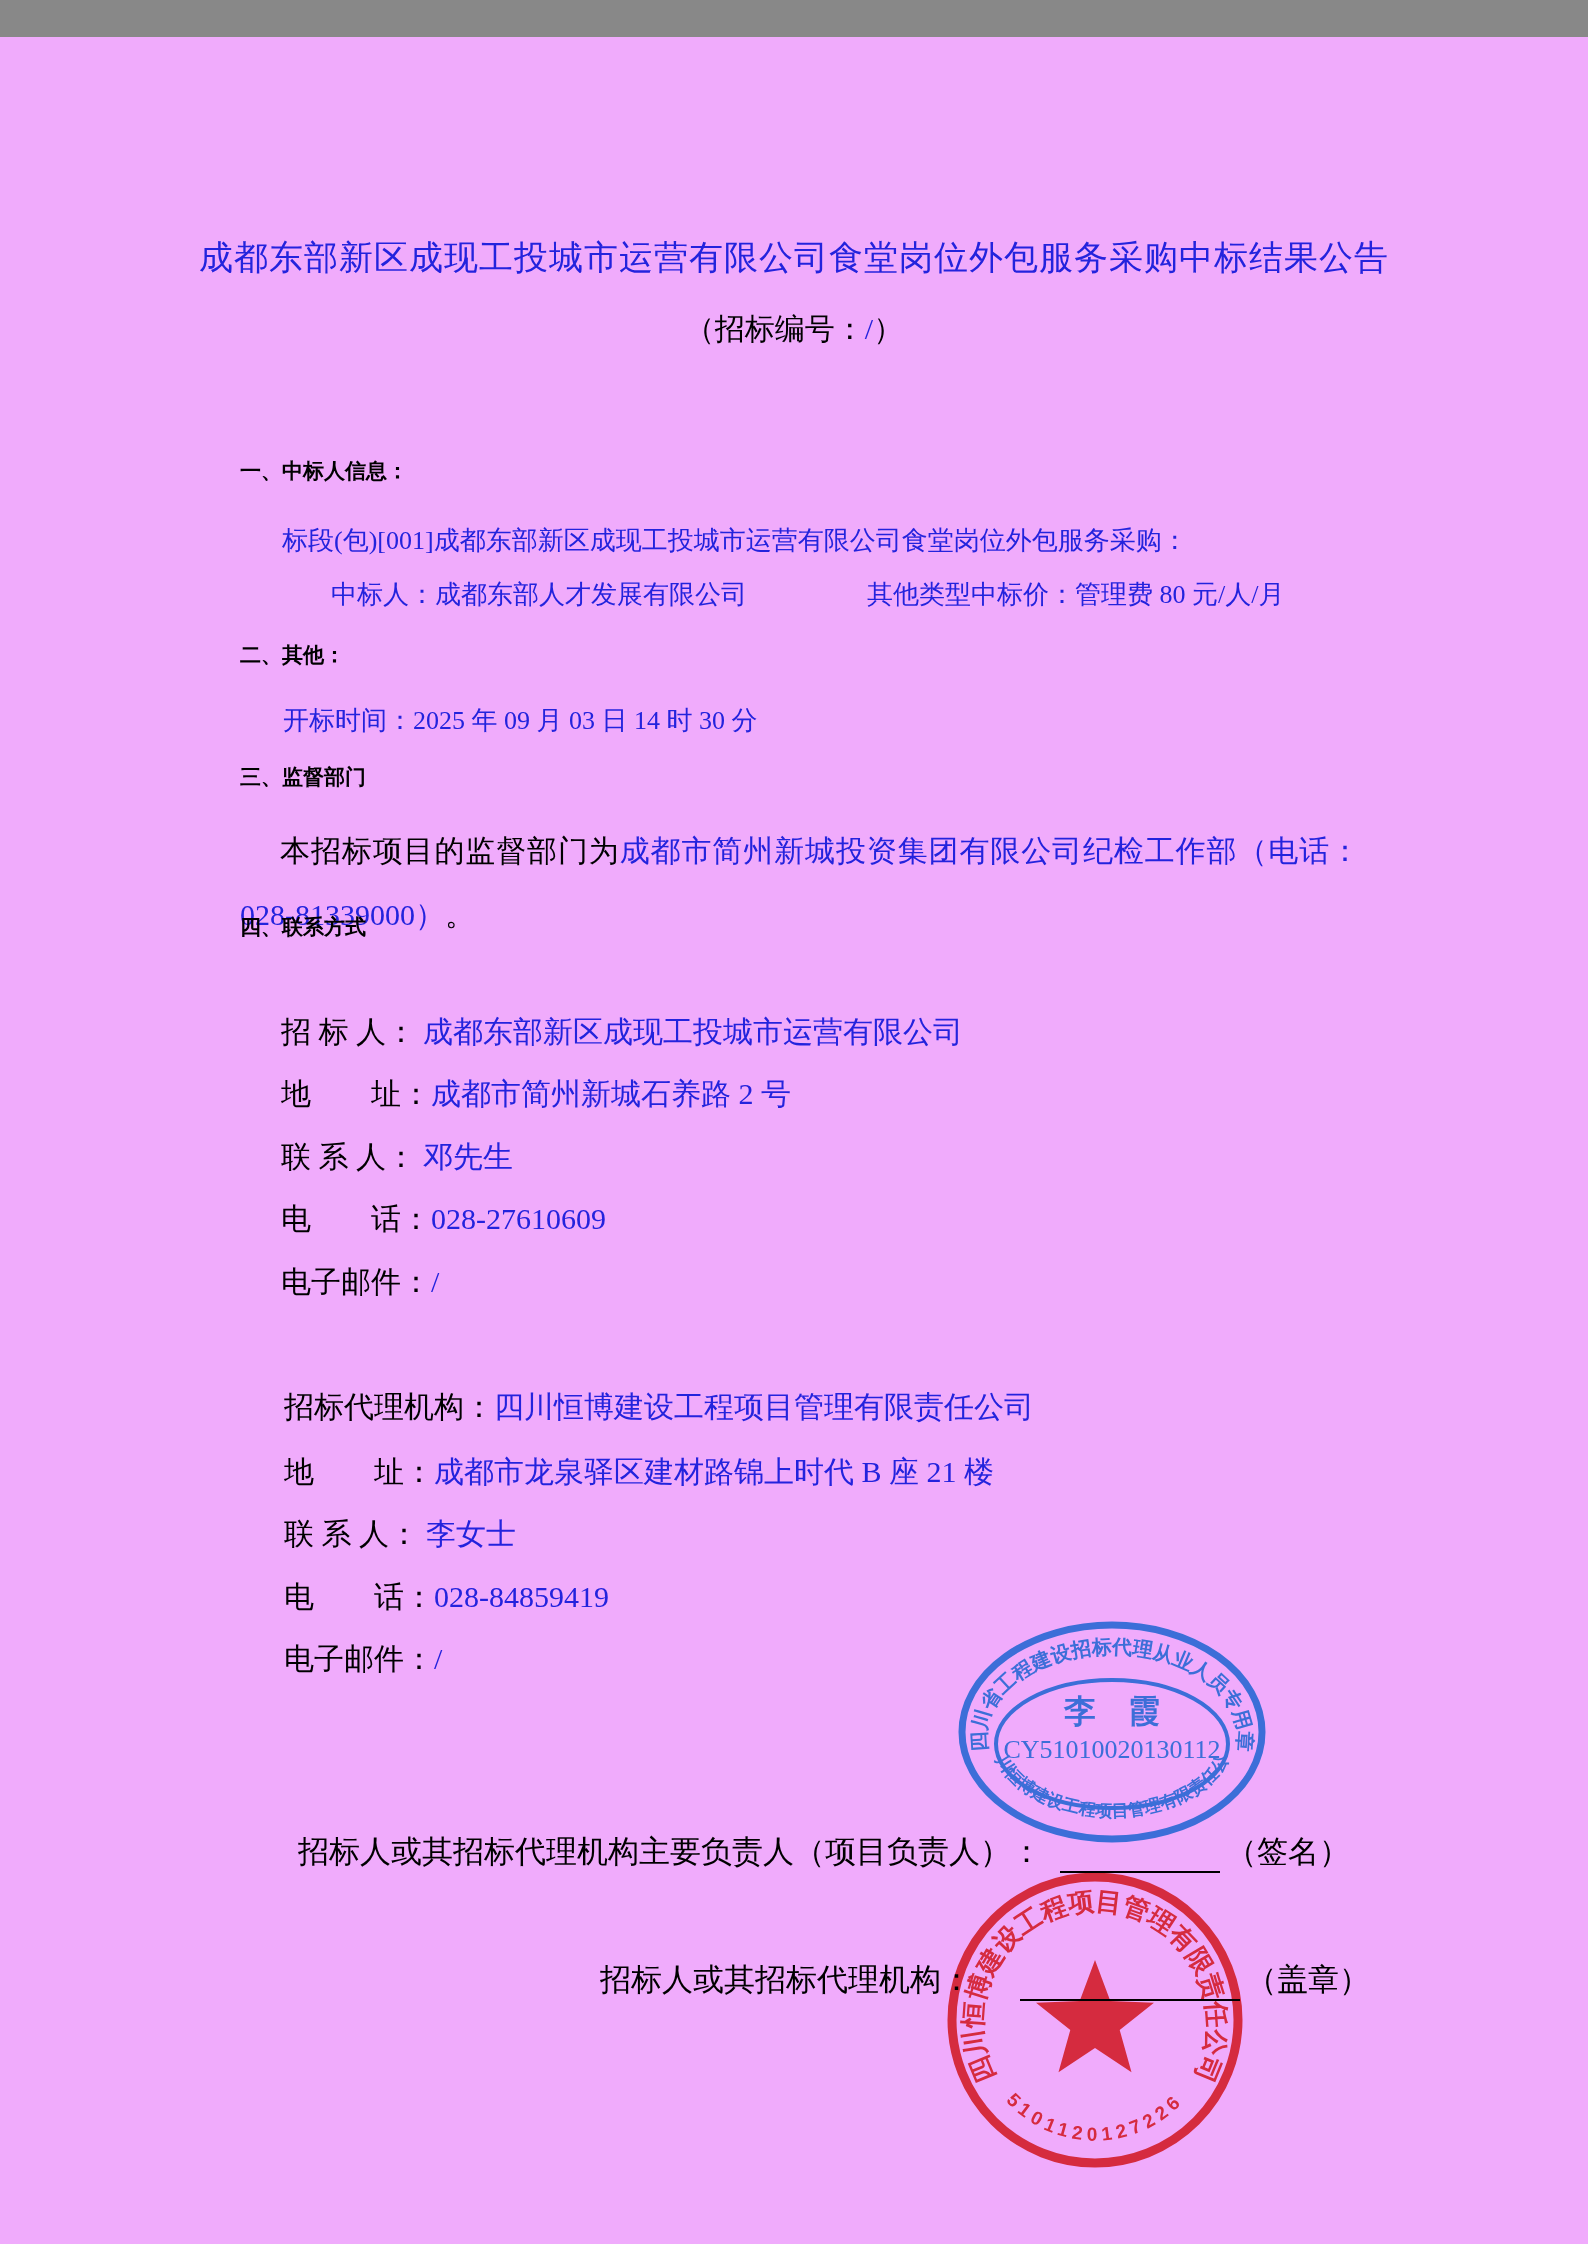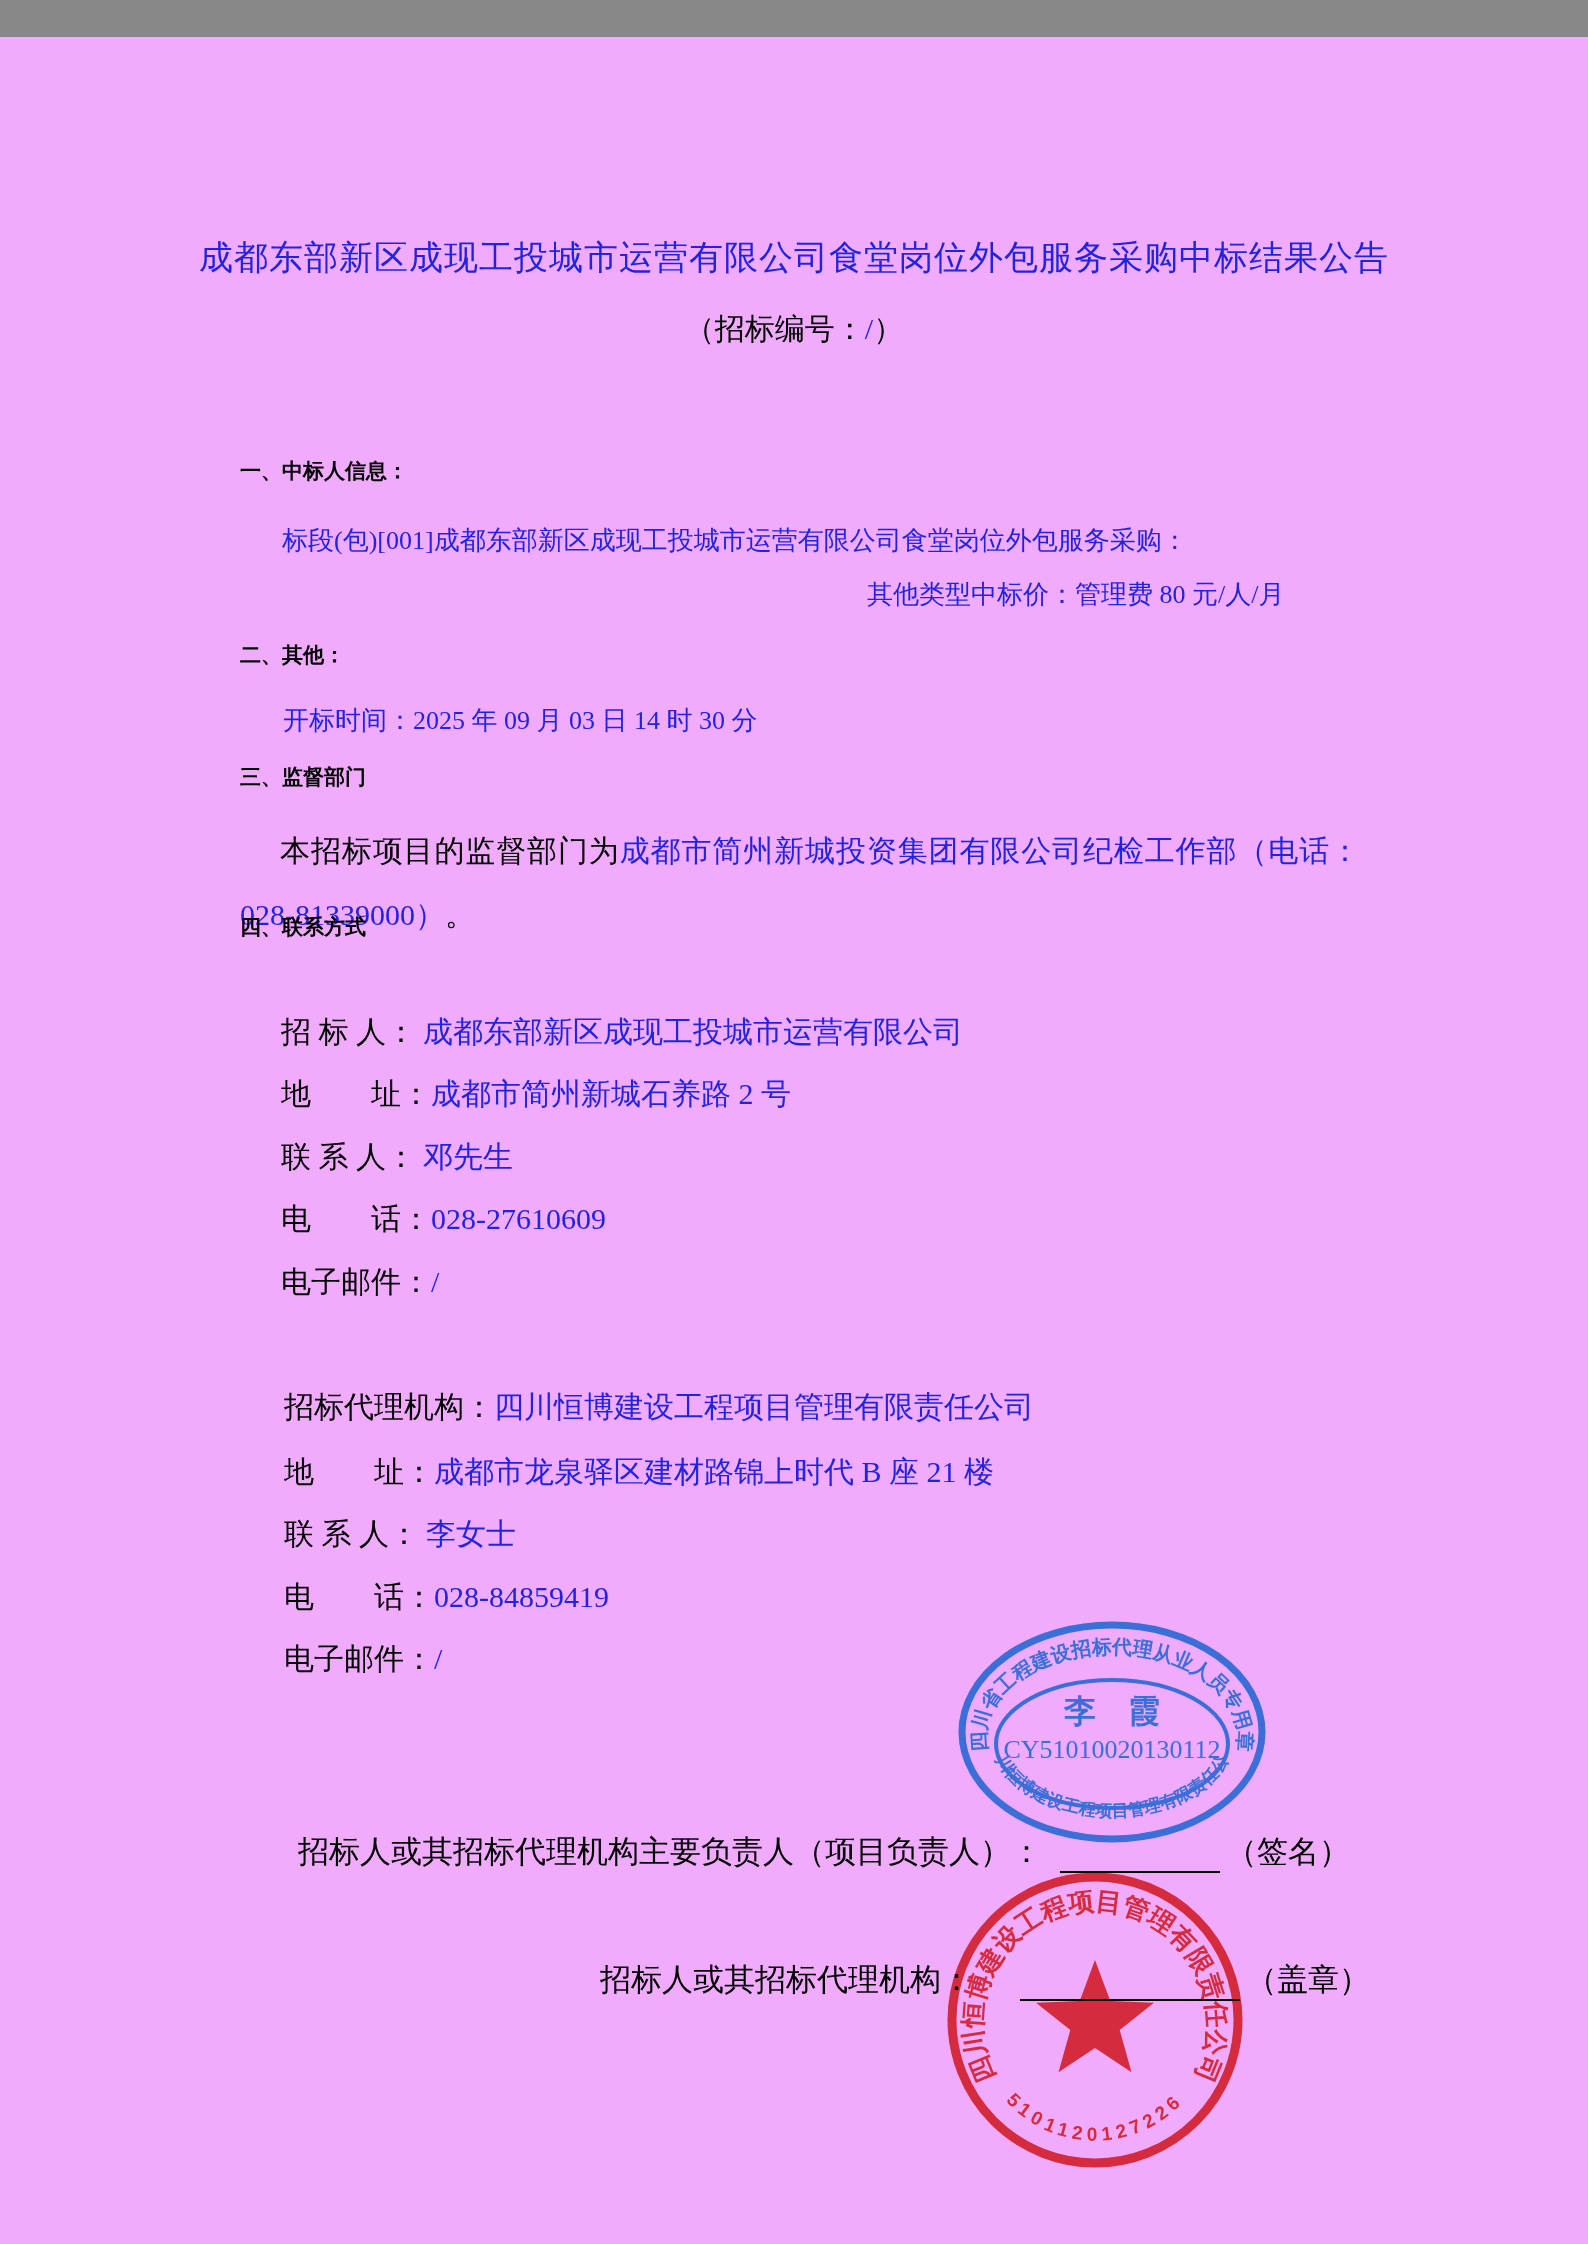--- a/index.html
+++ b/index.html
@@ -54,6 +54,7 @@
 
   <div class="heading" style="top:420px;">一、中标人信息：</div>
   <div class="line blue" style="top:486px;left:282px;">标段(包)[001]成都东部新区成现工投城市运营有限公司食堂岗位外包服务采购：</div>
+  <div class="line blue" style="top:540px;left:331px;">中标人：成都东部人才发展有限公司</div>
   <div class="line blue" style="top:540px;left:867px;">其他类型中标价：管理费 80 元/人/月</div>
 
   <div class="heading" style="top:604px;">二、其他：</div>

